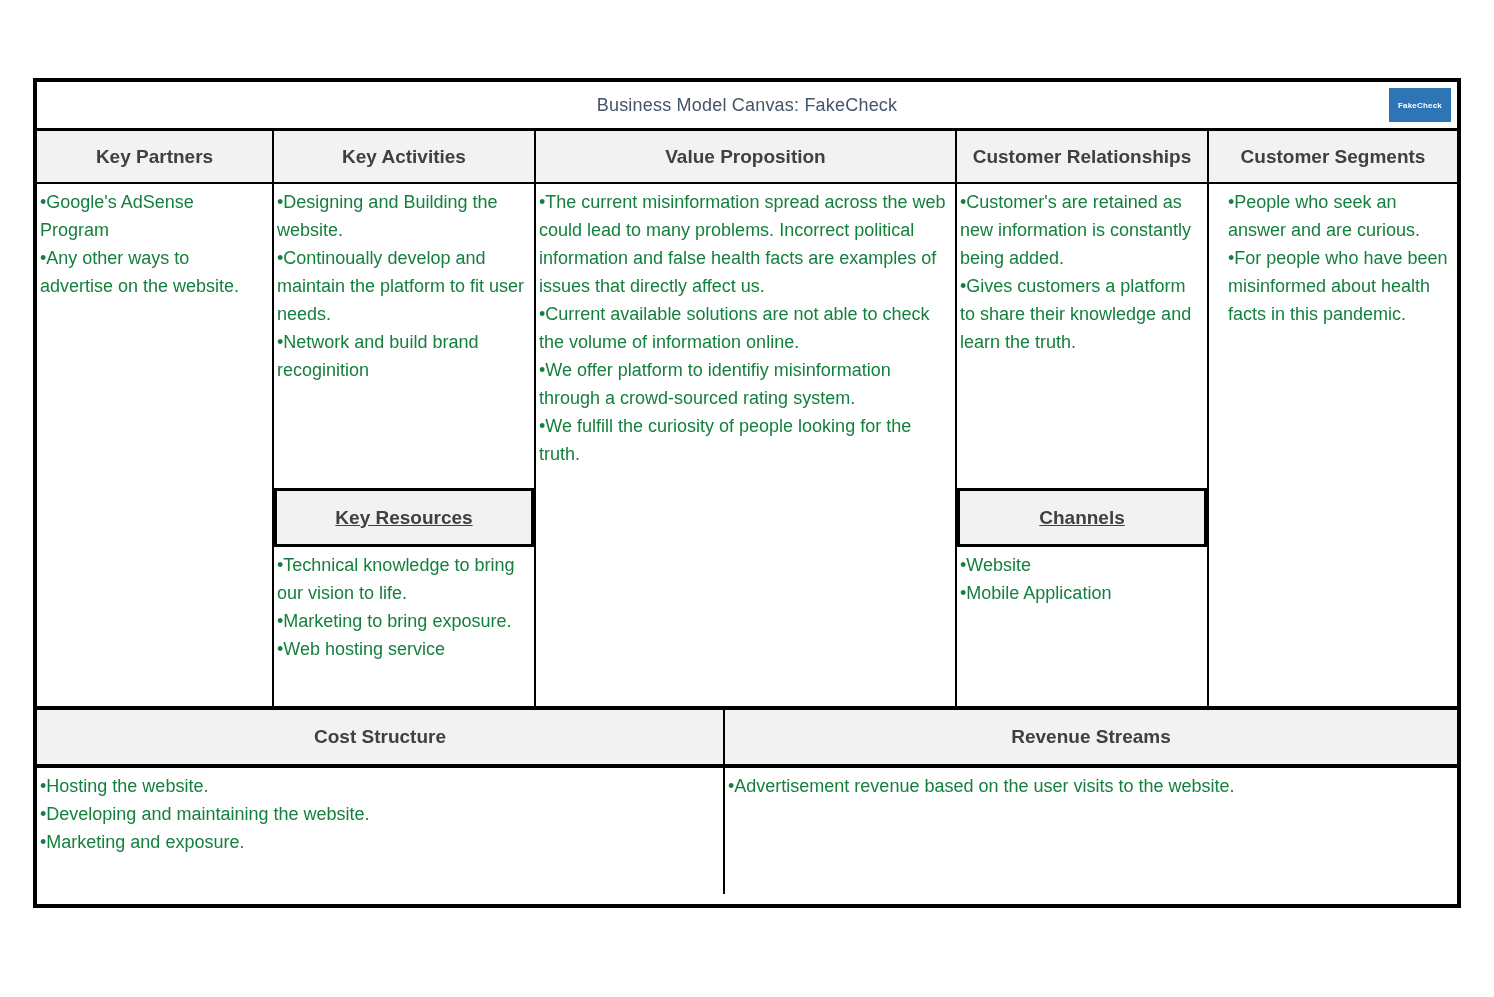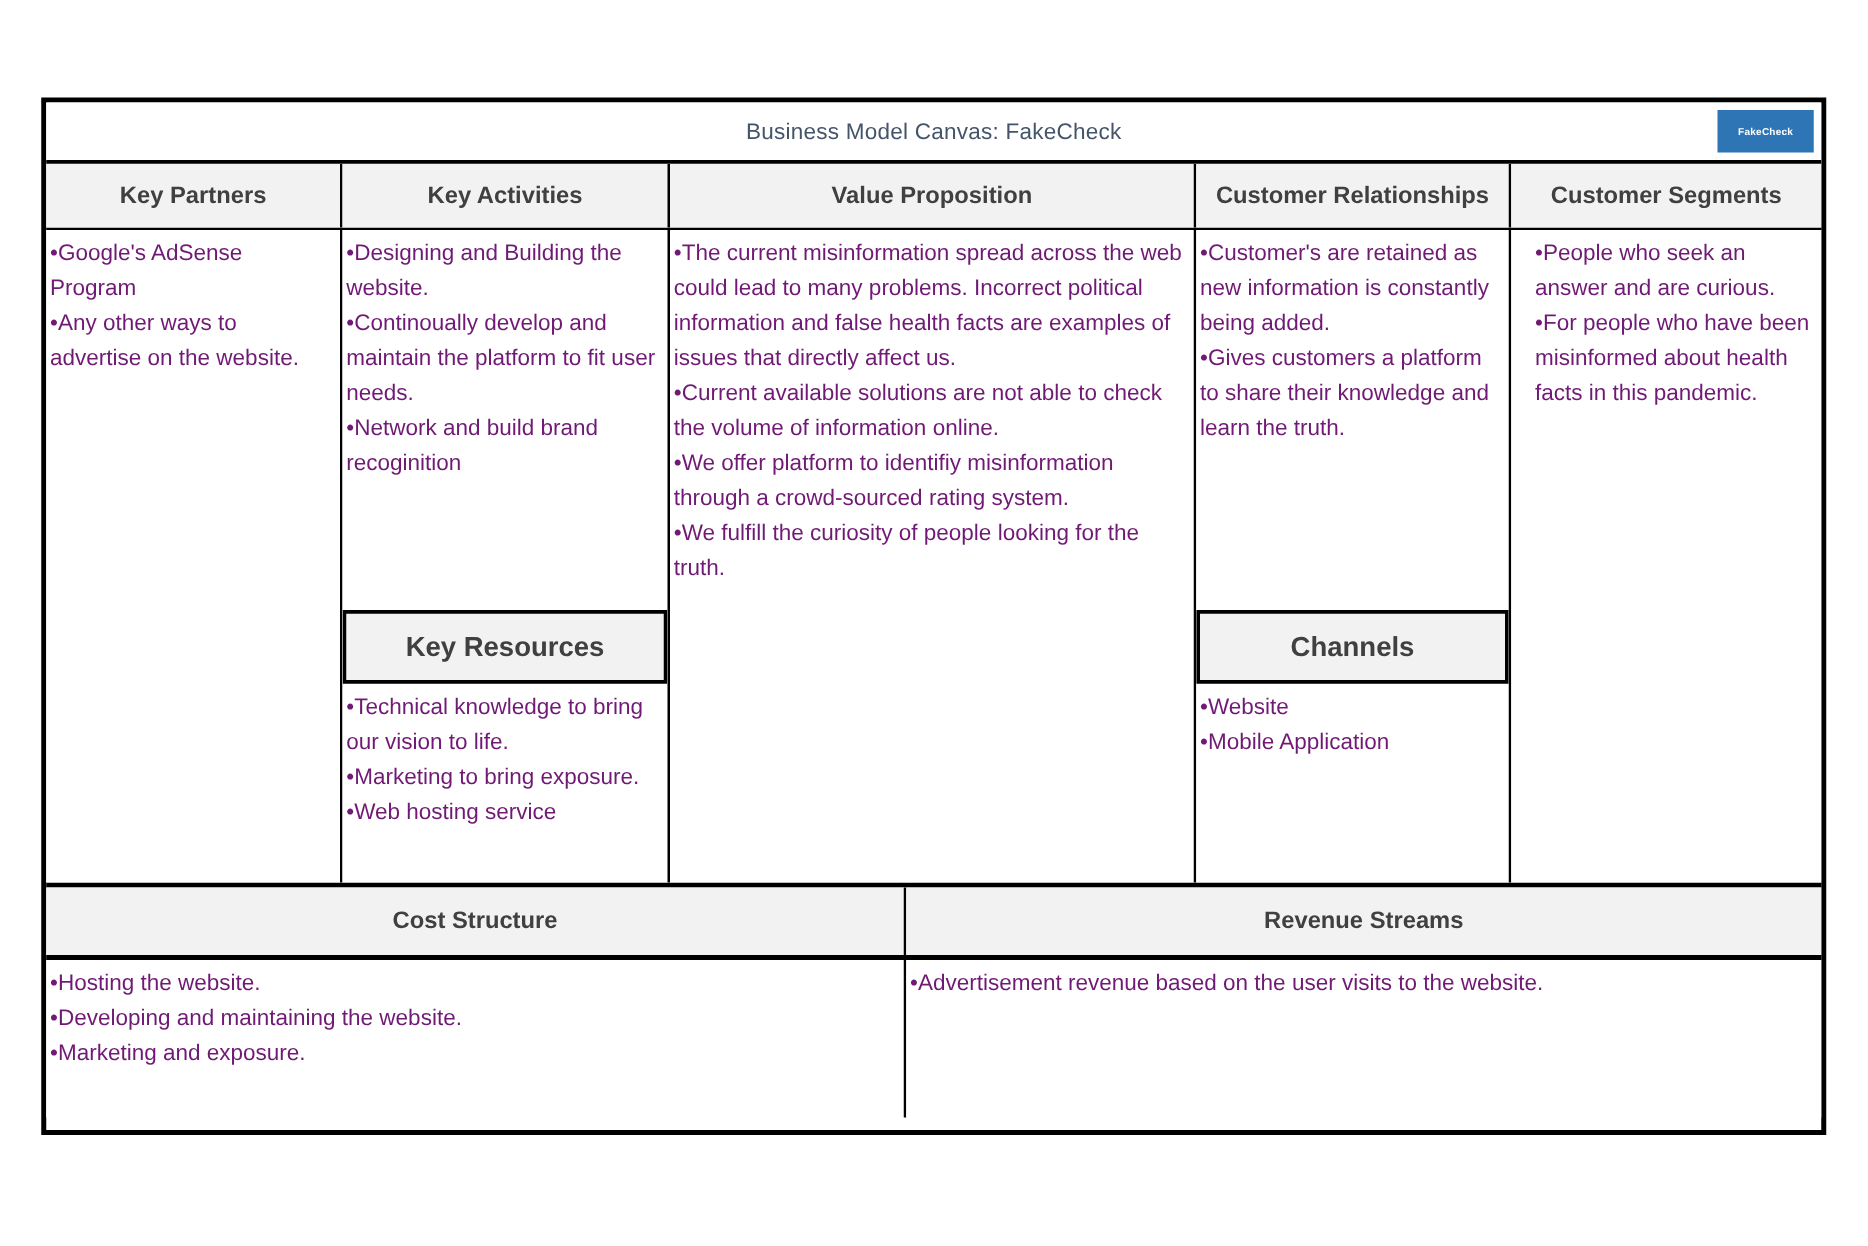--- a/index.html
+++ b/index.html
@@ -32,7 +32,7 @@
   .logo {
     position: absolute;
     right: 6px; top: 6px;
-    width: 77px; height: 34px;
+    width: 62px; height: 34px;
     background: #2e75b6;
     display: flex; align-items: center; justify-content: center;
   }

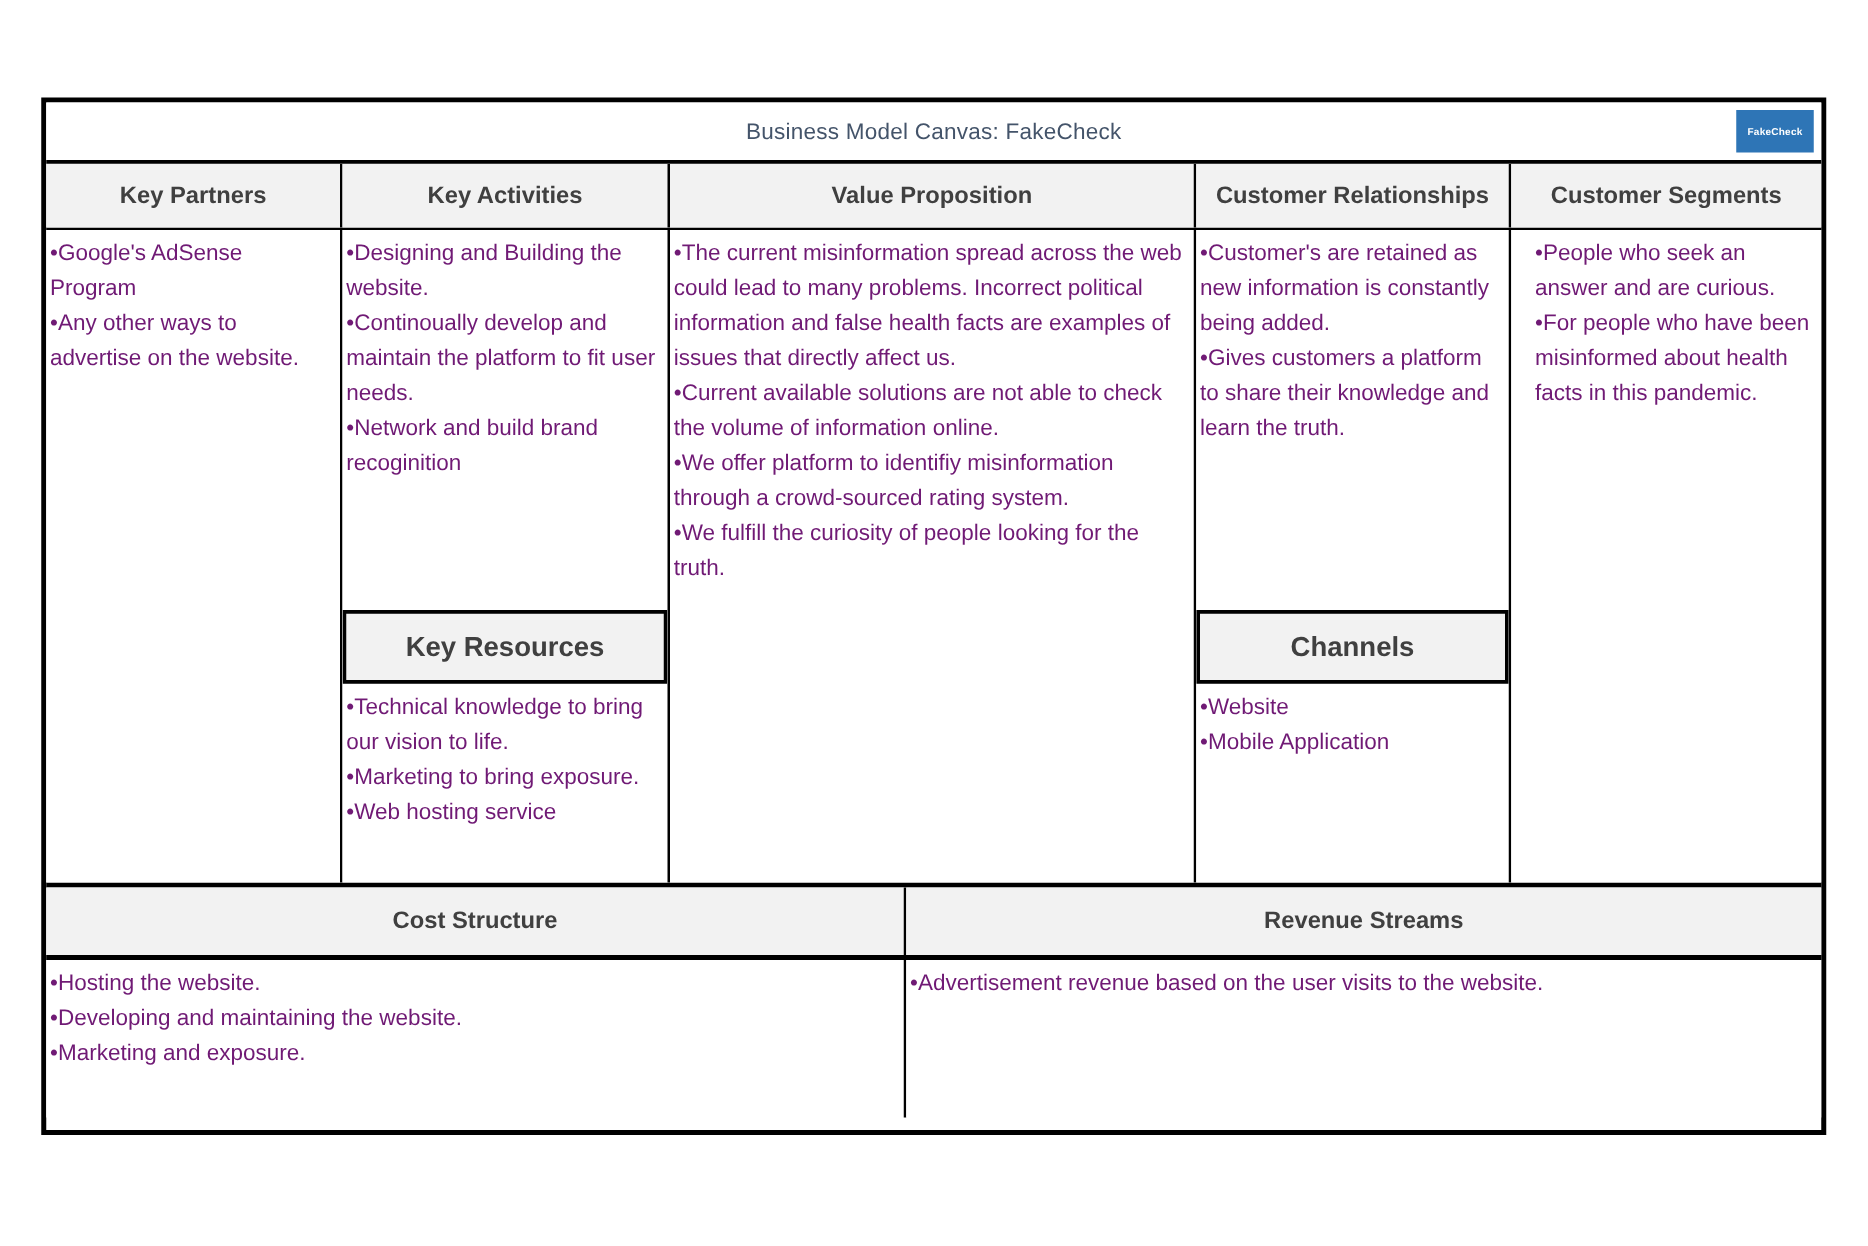--- a/index.html
+++ b/index.html
@@ -71,7 +71,7 @@
   .mcell:last-child { border-right: none; padding-left: 16px; }
   .items { padding: 4px 5px 0 3px; }
   .item {
-    font-size: 18px; line-height: 28px; color: #701a75;
+    font-size: 18px; line-height: 28px; color: #15803d;
   }
   .item::before { content: "\2022"; }
   .sub-top { height: 304px; overflow: hidden; }

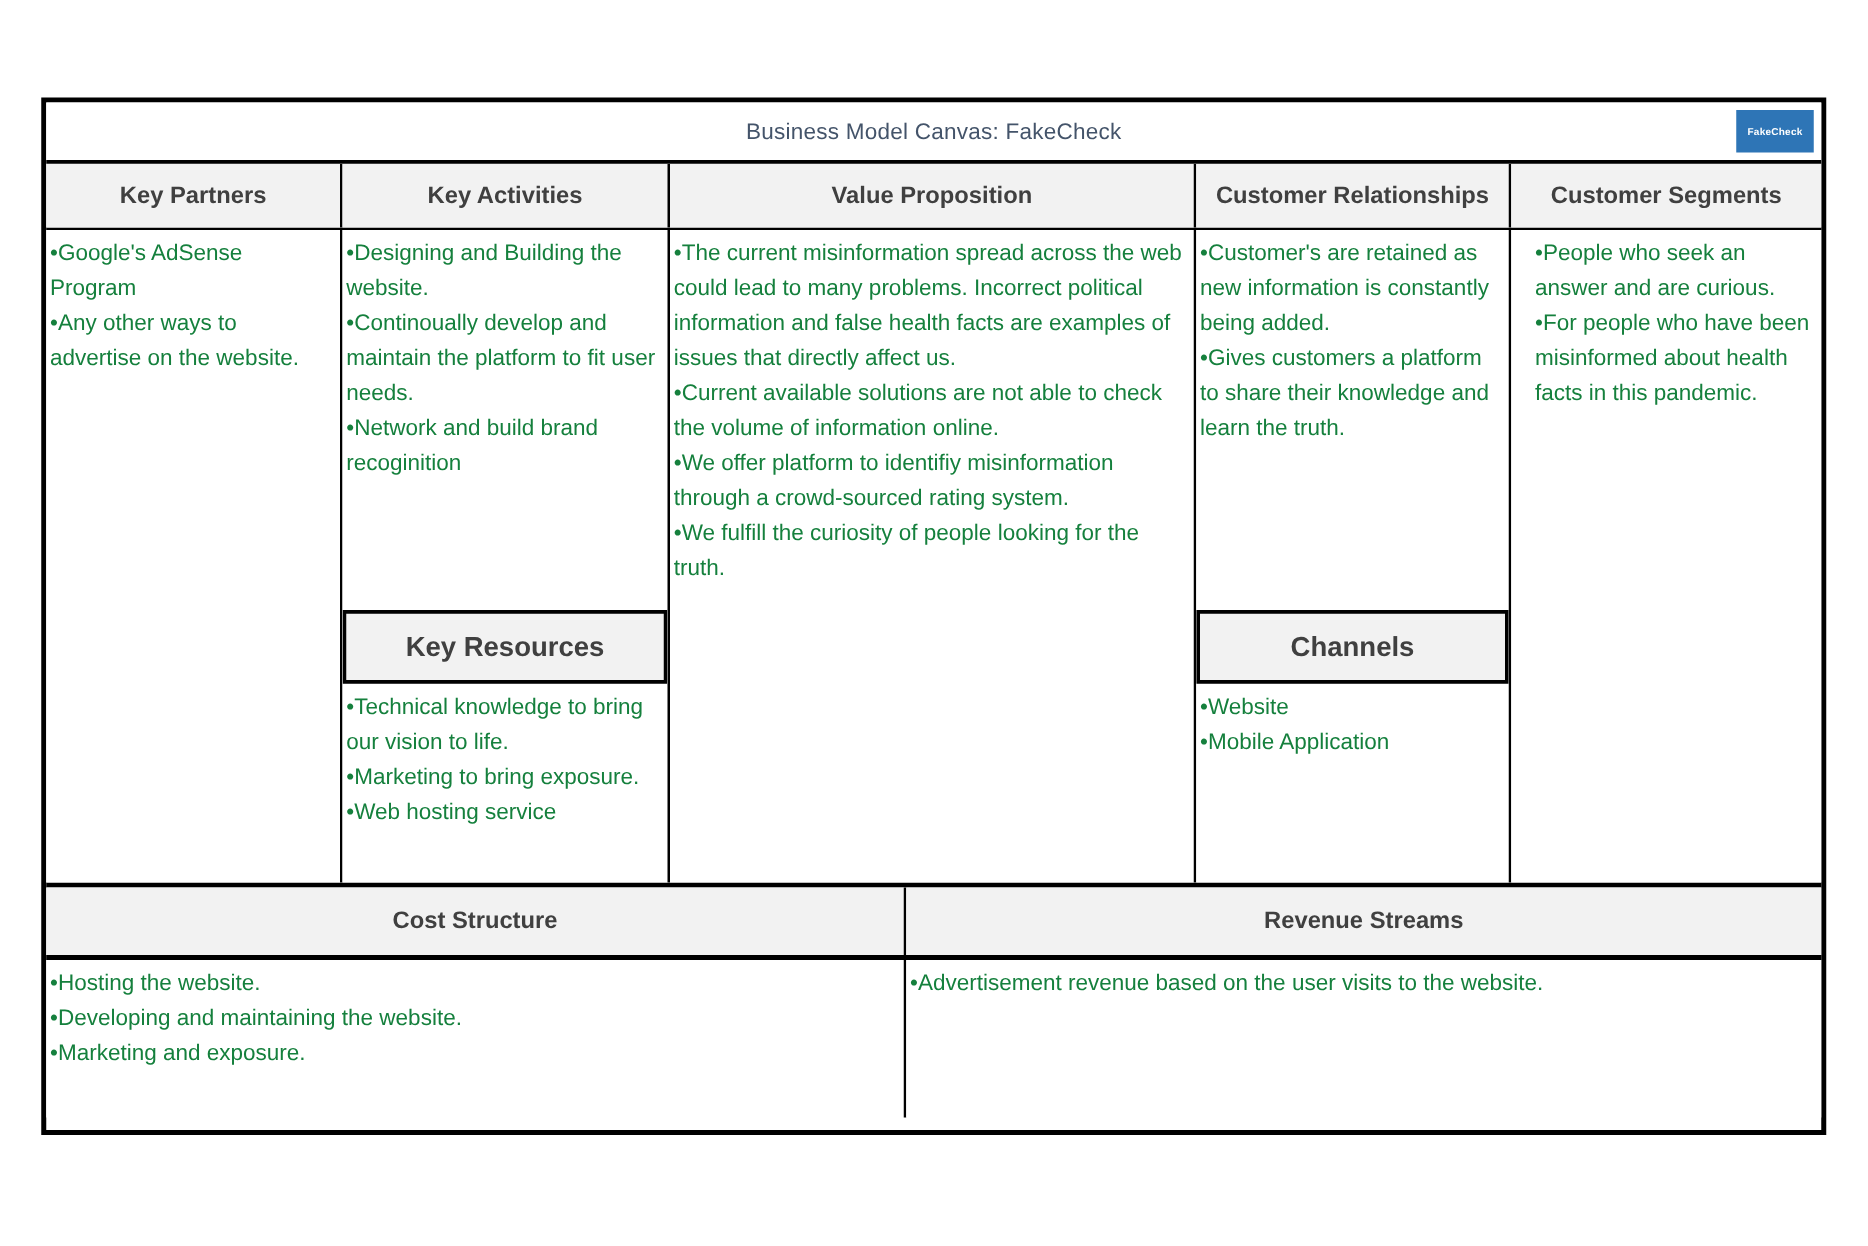--- a/index.html
+++ b/index.html
@@ -80,7 +80,7 @@
     border: 3px solid #000000;
     background: #f2f2f2;
     display: flex; align-items: center; justify-content: center;
-    font-size: 22px; font-weight: 700; color: #404040;
+    font-size: 19px; font-weight: 700; color: #404040; text-decoration: underline;
   }
   .sub-bottom { flex: 1; overflow: hidden; }
   

